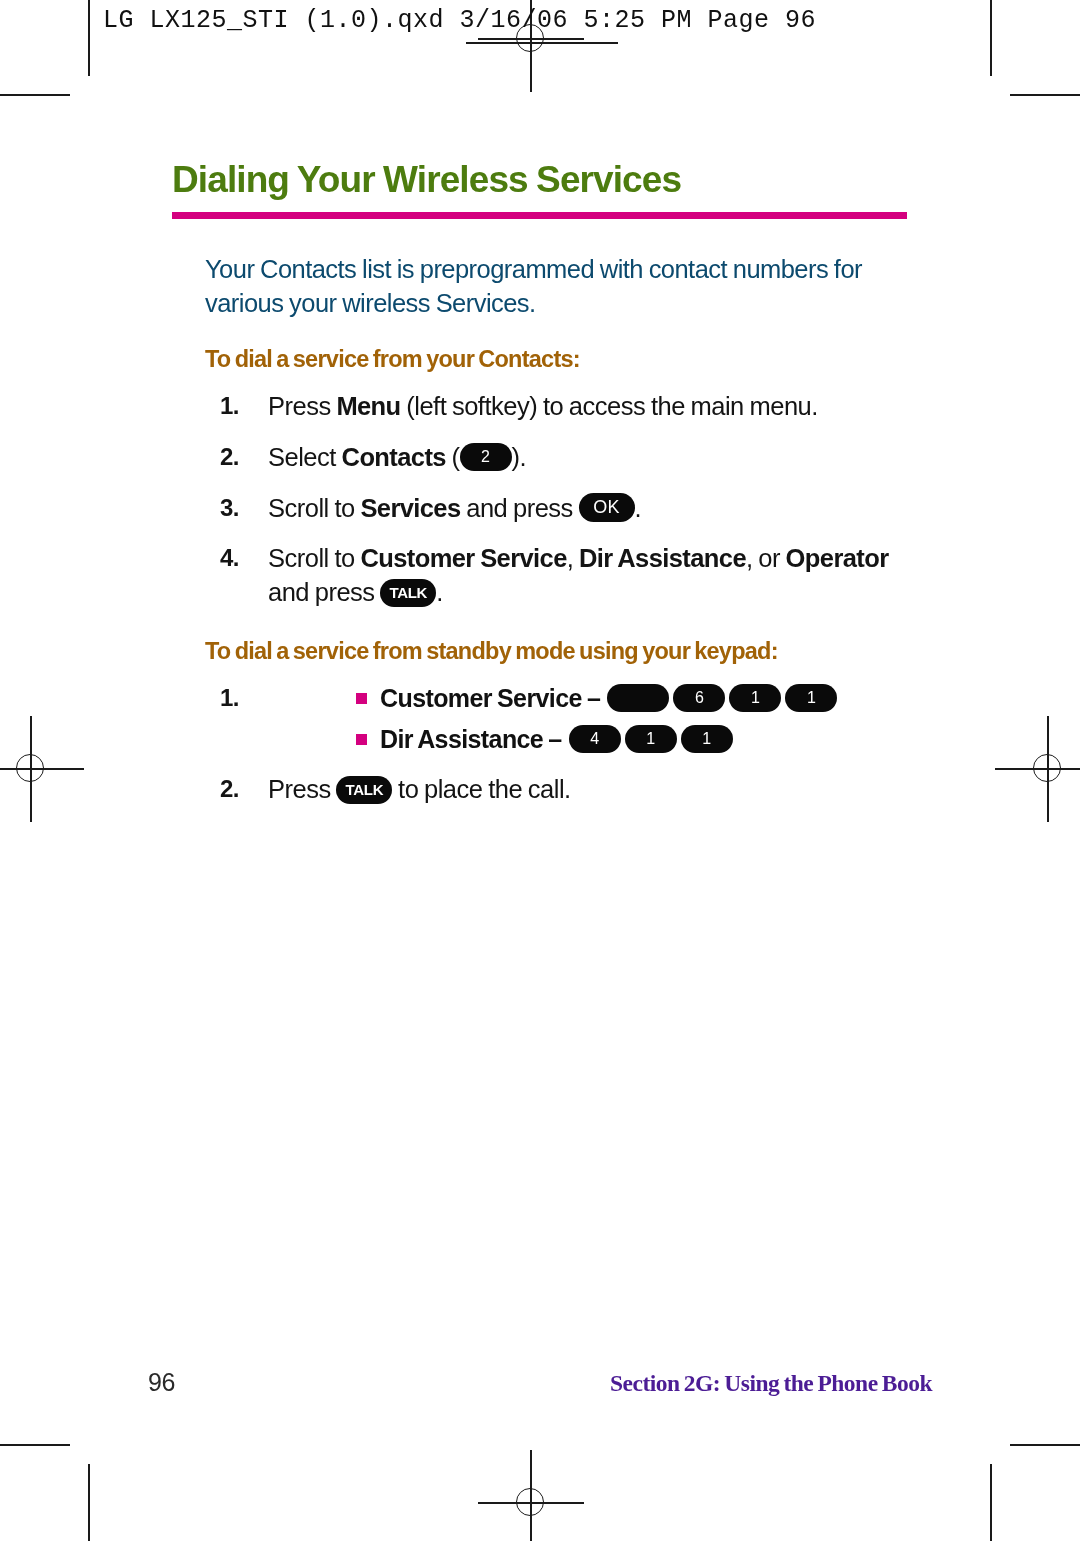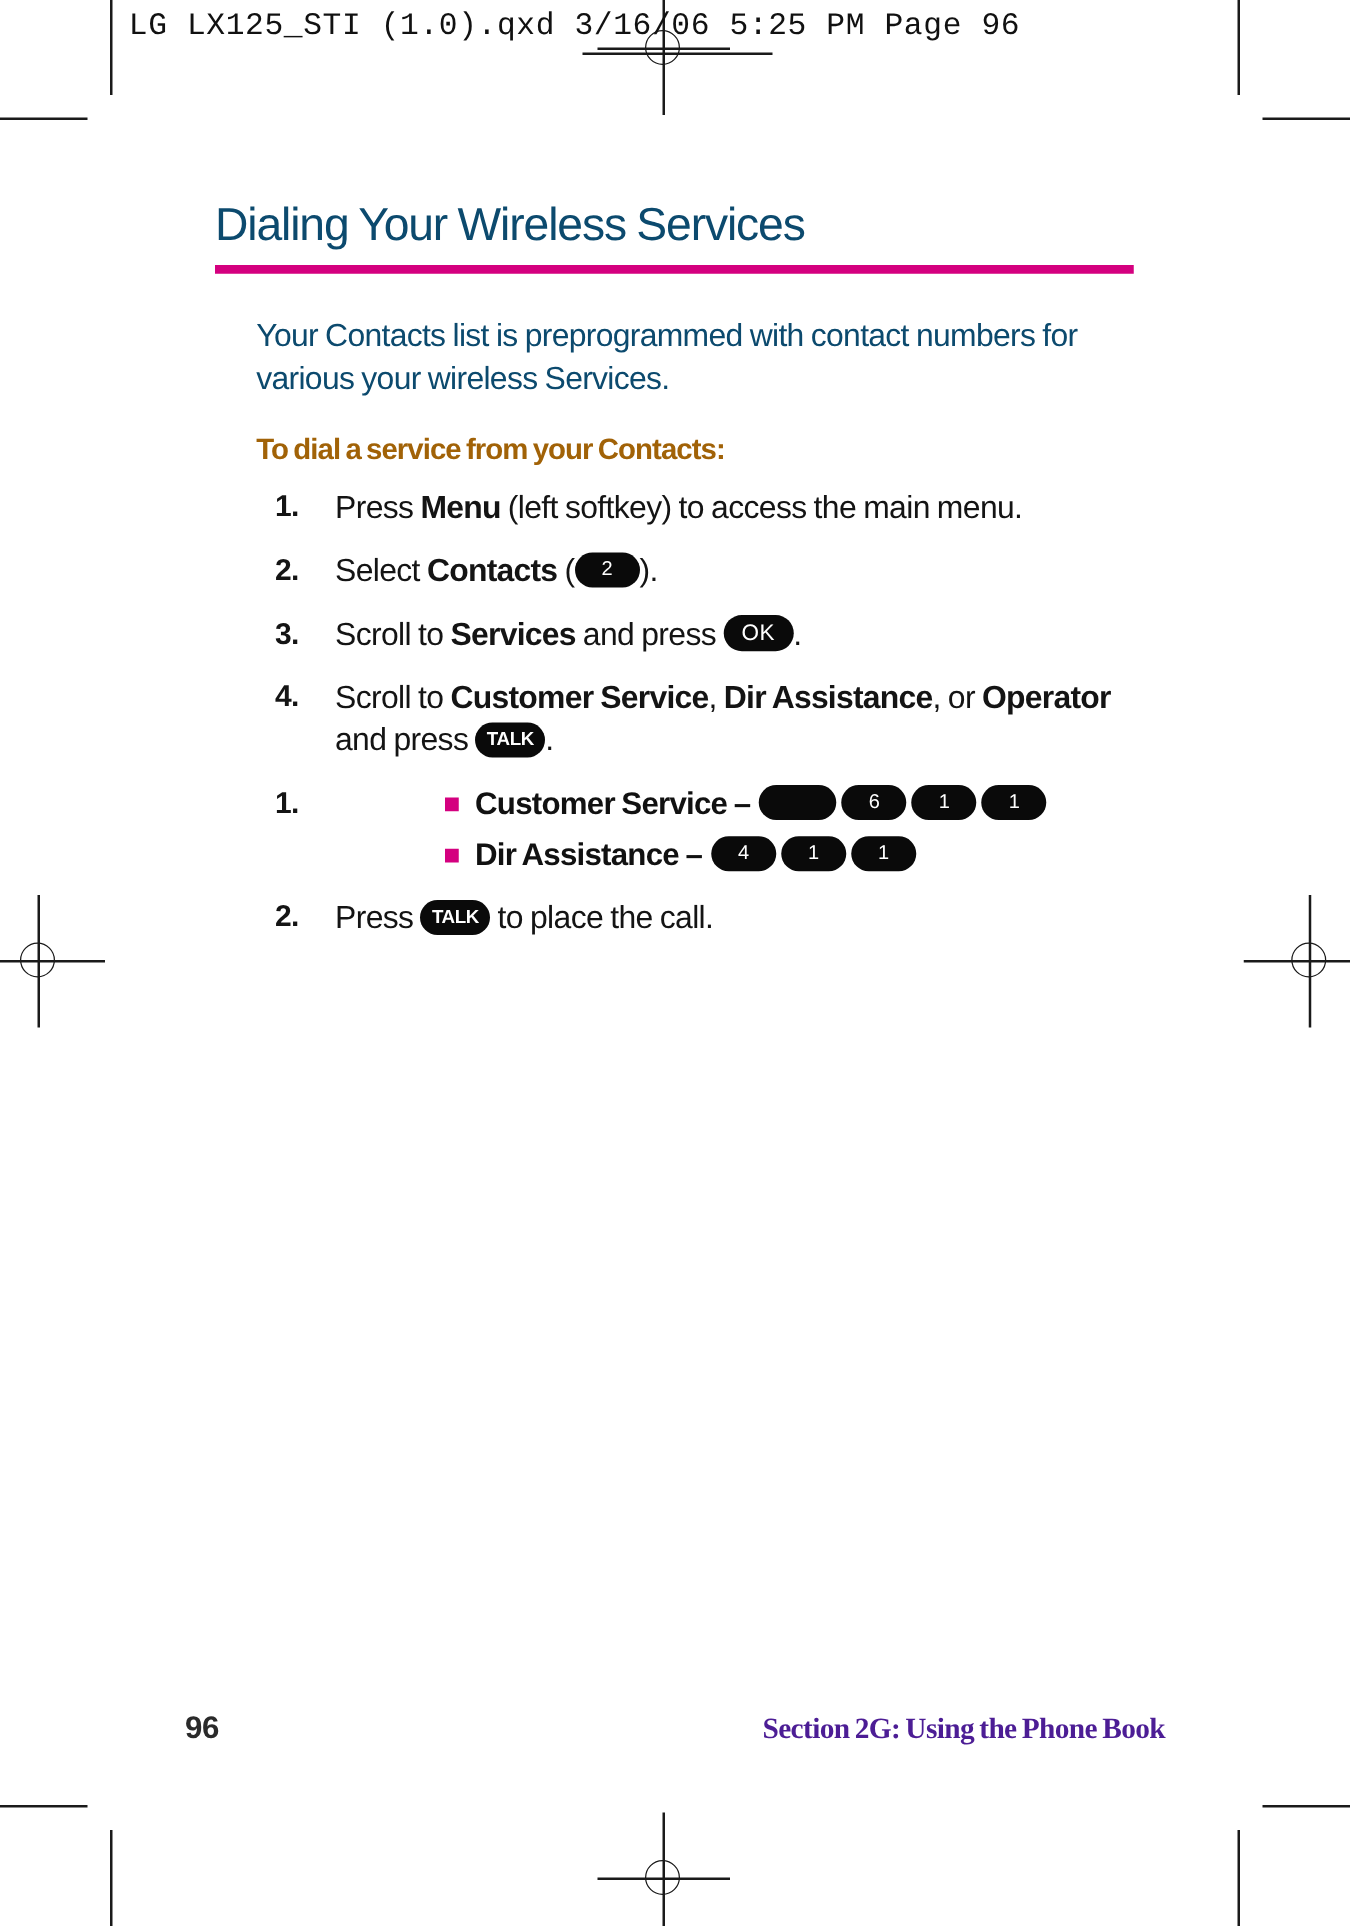--- a/index.html
+++ b/index.html
@@ -88,9 +88,9 @@
   h1.page-title {
     margin: 0;
     font-size: 37px;
-    font-weight: normal;
+    font-weight: bold;
     letter-spacing: -0.9px;
-    color: #0c4a6e;
+    color: #4d7c0f;
     line-height: 1.08;
     word-spacing: -1px;
   }

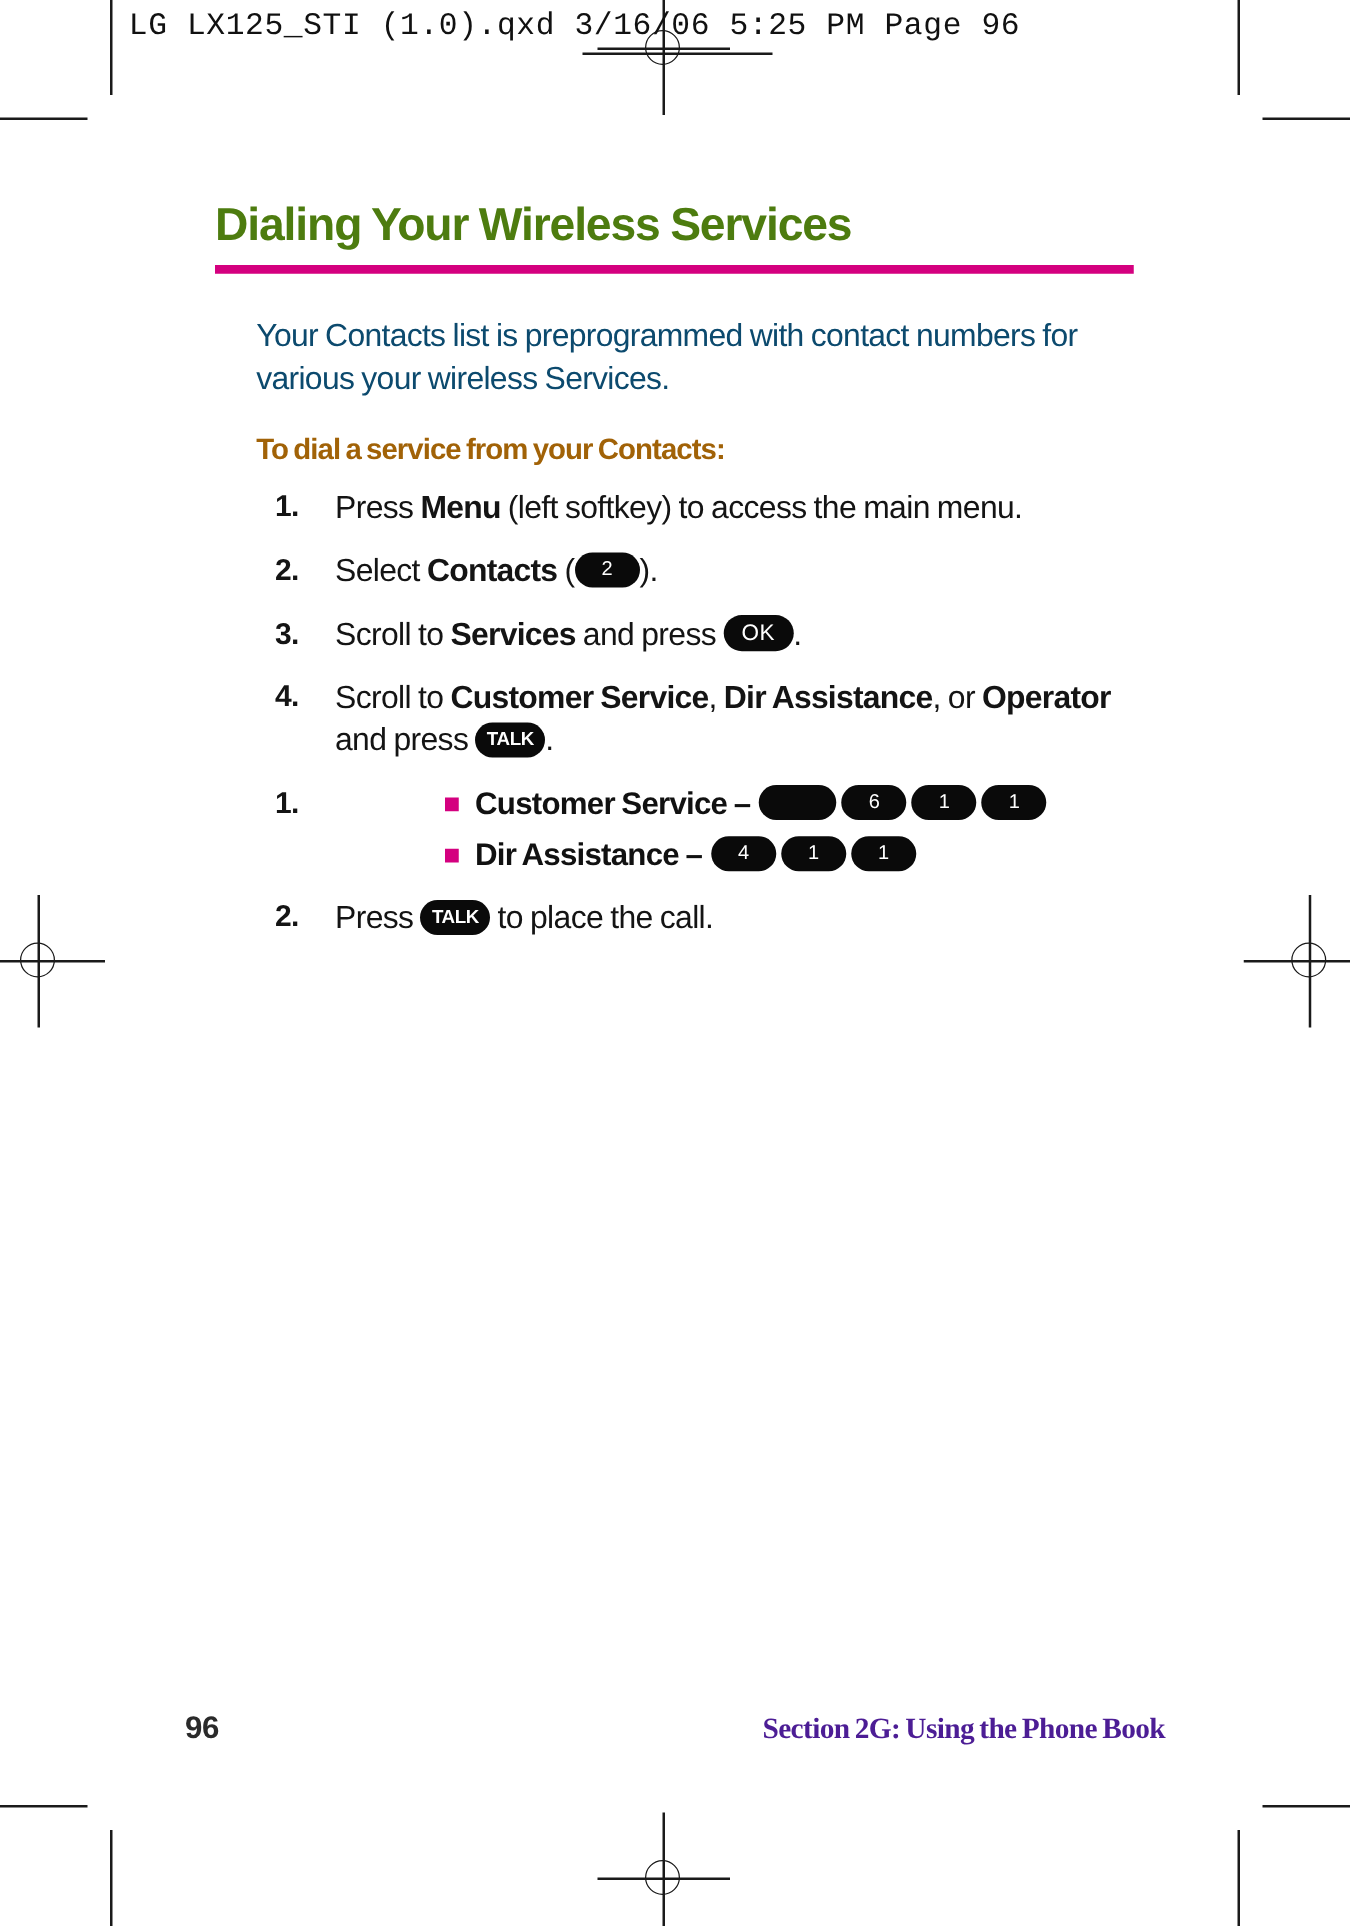--- a/index.html
+++ b/index.html
@@ -297,6 +297,7 @@
         <li><span class="num">4.</span><span><span>Scroll to </span><b>Customer Service</b><span>, </span><b>Dir Assistance</b><span>, or </span><b>Operator</b><span> and press </span><span class="key talk">TALK</span><span>.</span></span></li>
       </ol>
 
+    <h2 class="sub-head second">To dial a service from standby mode using your keypad:</h2>
     <ol class="steps" id="steps-two">
         <li><span class="num">1.</span><ul class="bullets">
             <li><span class="sq"></span><span>Customer Service – </span><span class="key blank"></span><span class="key digit">6</span><span class="key digit">1</span><span class="key digit">1</span></li>

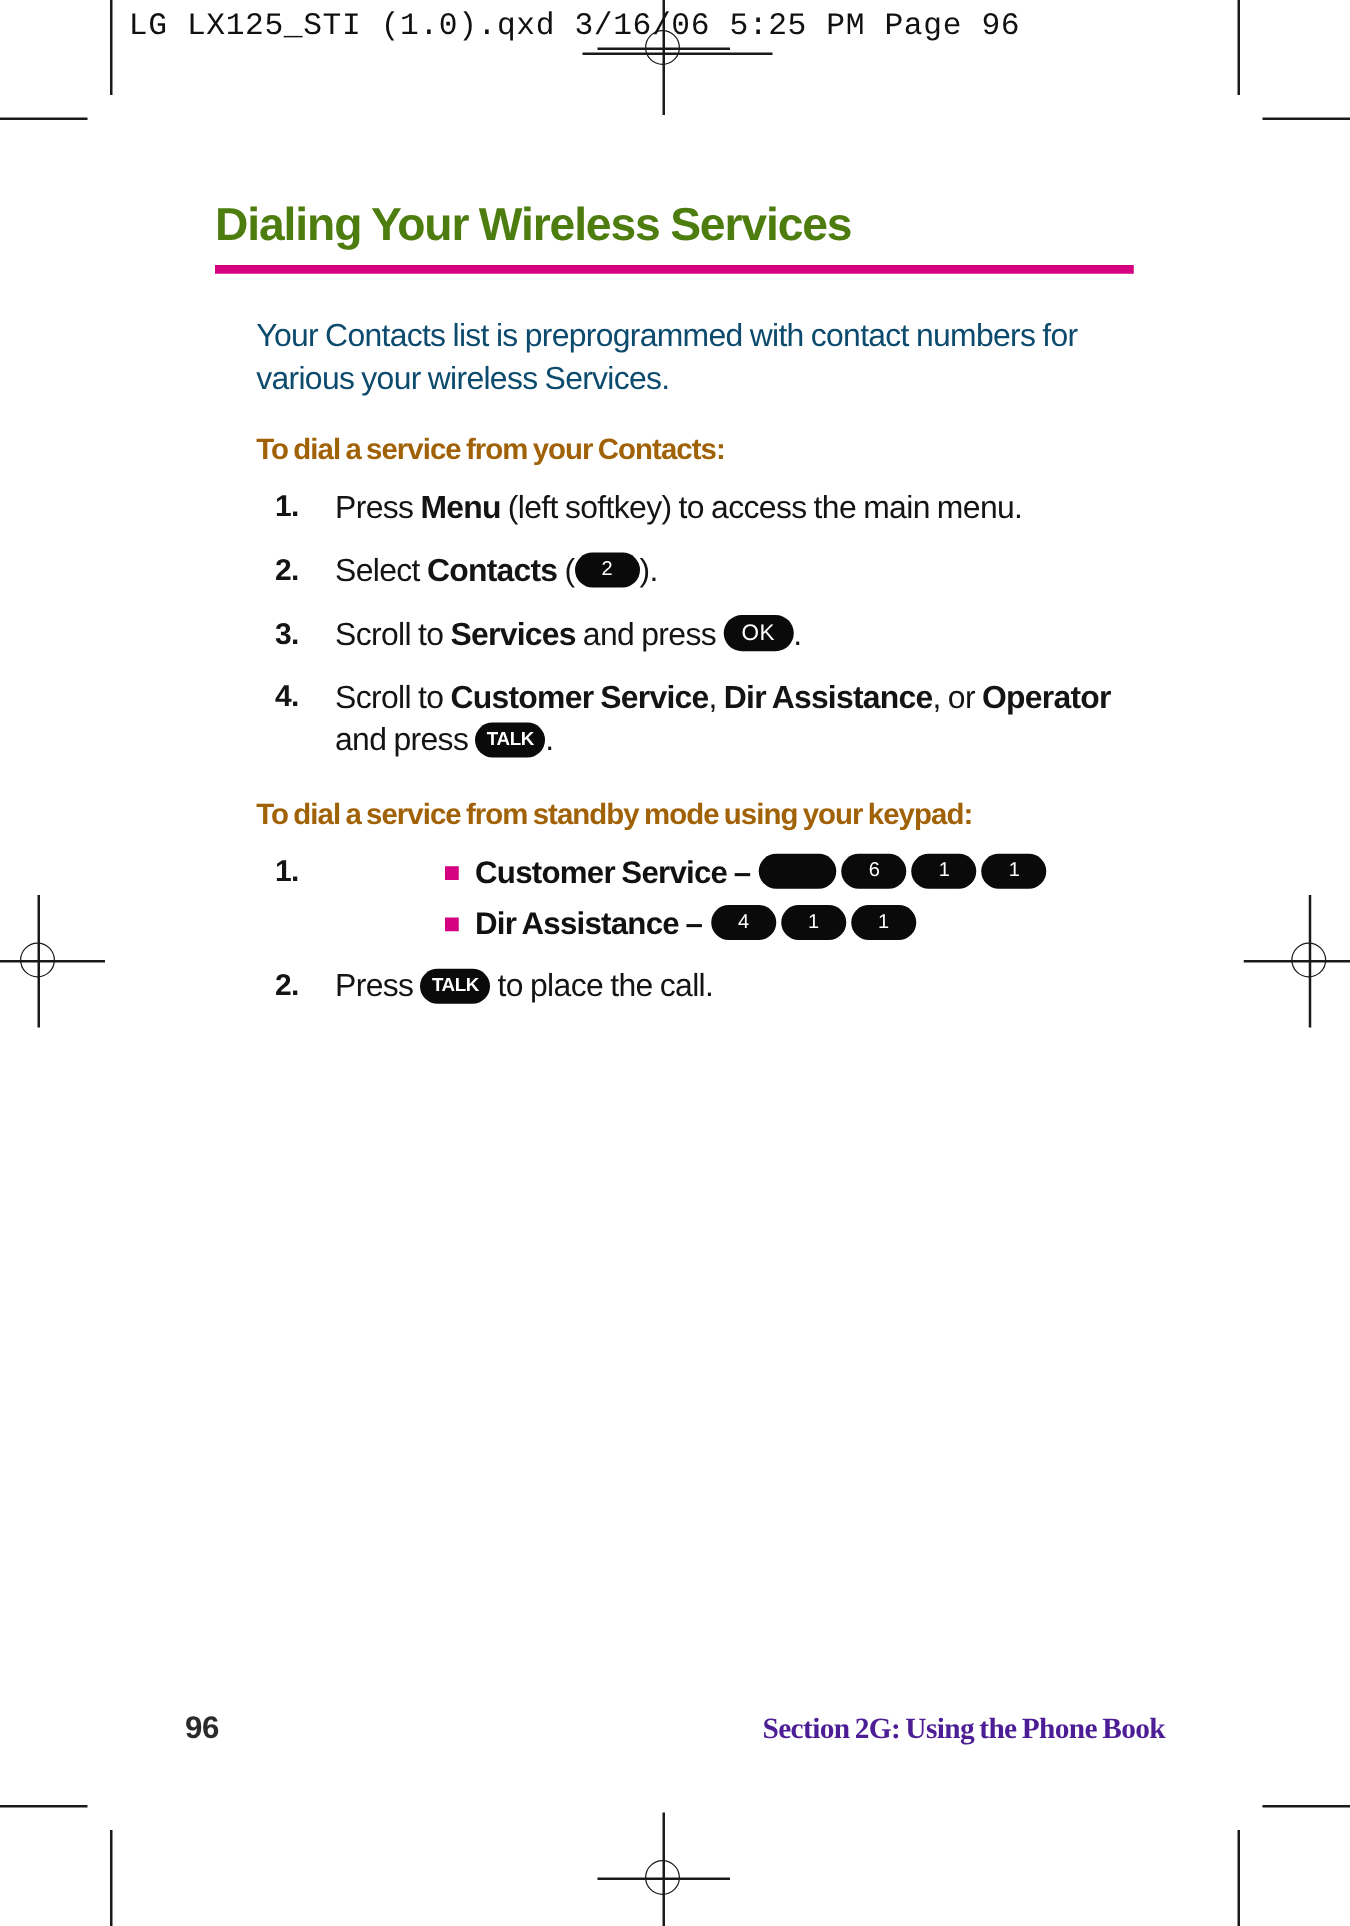--- a/index.html
+++ b/index.html
@@ -230,7 +230,7 @@
   }
   .footer .pagenum {
     font-size: 25px;
-    font-weight: bold;
+    font-weight: normal;
     color: #2a2a2a;
     letter-spacing: -0.3px;
   }

